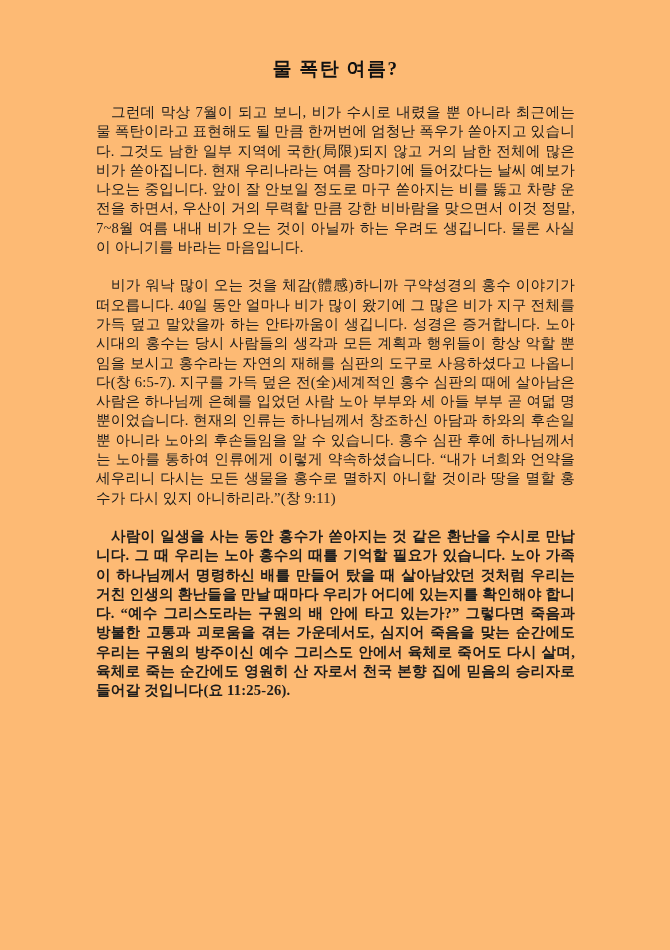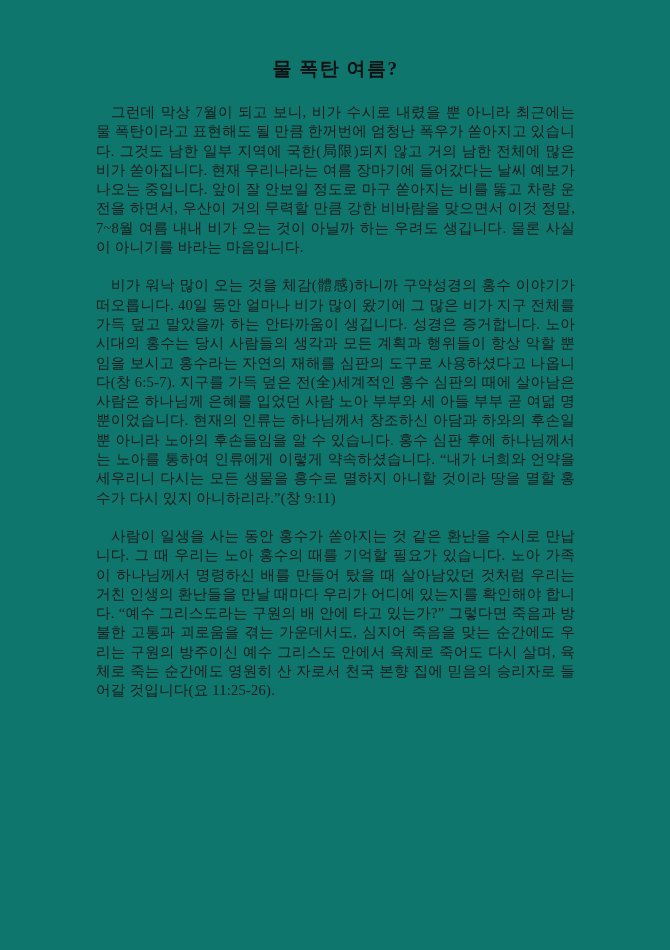--- a/index.html
+++ b/index.html
@@ -11,7 +11,7 @@
     position: relative;
     width: 670px;
     height: 950px;
-    background: #0f766e;
+    background: #fdba74;
     box-sizing: border-box;
     padding: 56px 95px 40px 96px;
     color: #1c1c1c;

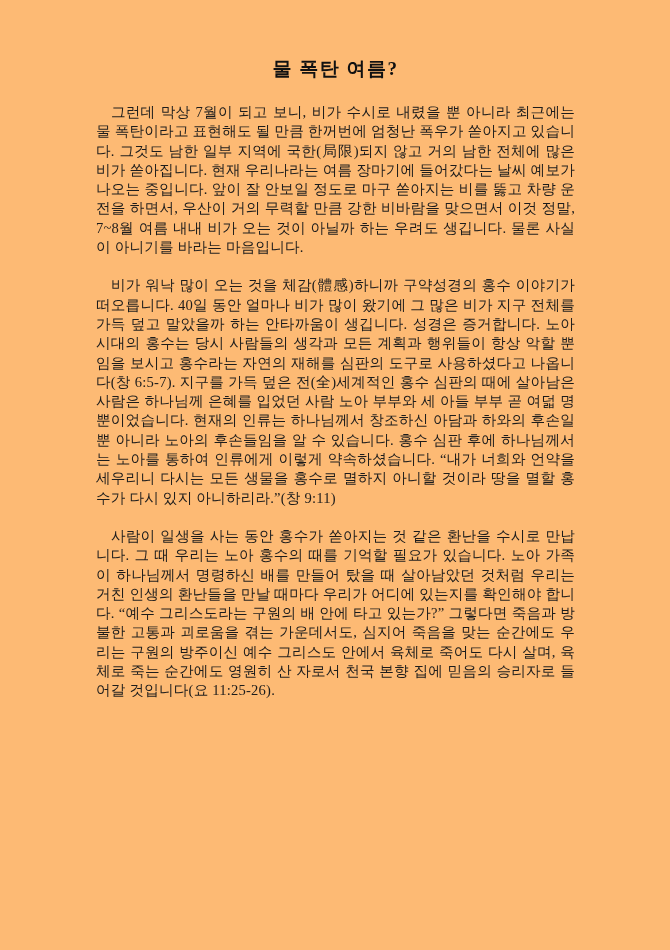--- a/index.html
+++ b/index.html
@@ -43,6 +43,7 @@
   }
   .para:last-child {
     margin-bottom: 1px;
+    font-weight: bold;
   }
 </style>
 </head>

